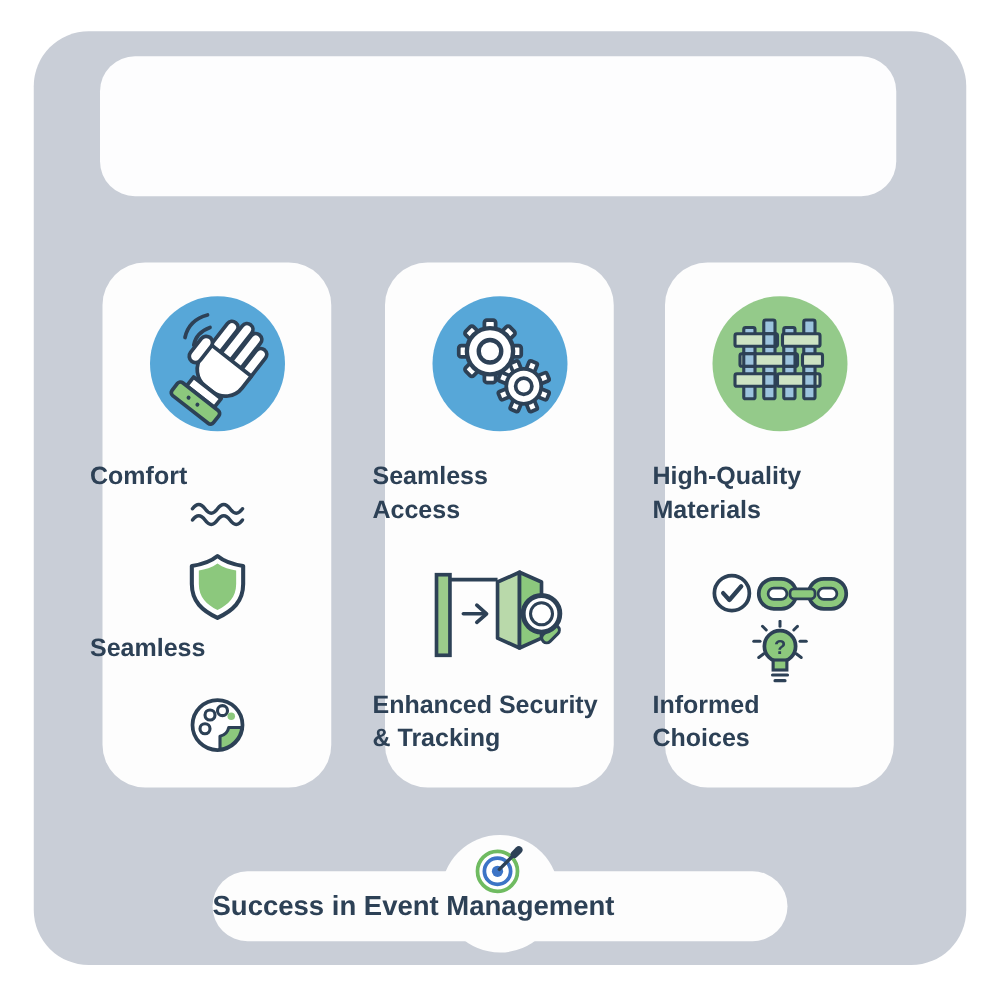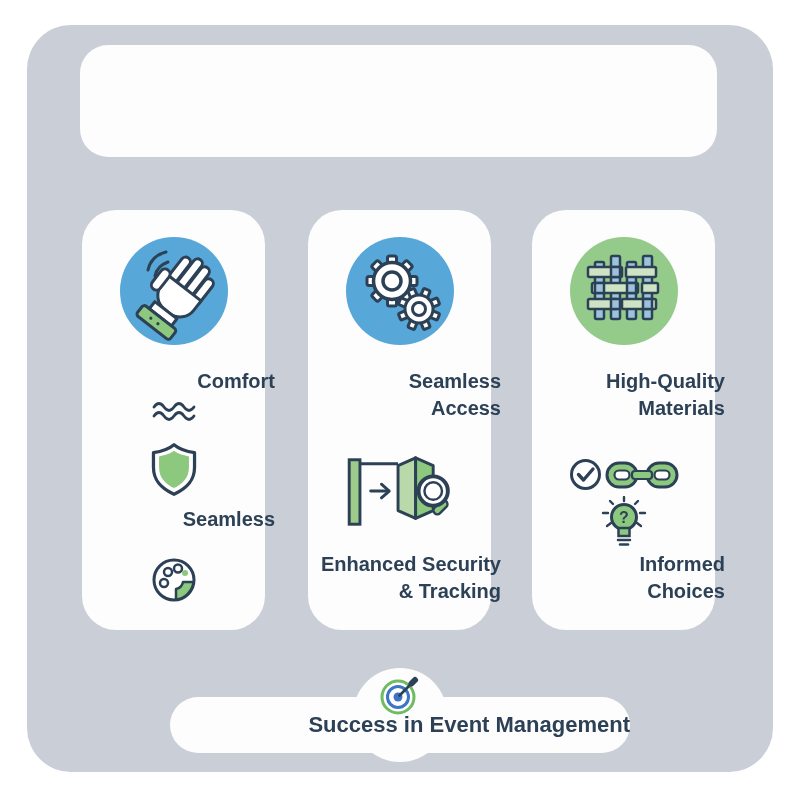--- a/index.html
+++ b/index.html
@@ -32,7 +32,7 @@
   .badge-green { background:#94ca8a; }
   .badge svg { width:108px; height:108px; }
   .label {
-    position:absolute; left:-10px; right:-10px; text-align:right;
+    position:absolute; left:-10px; right:-10px; text-align:left;
     color:#2d4156; font-size:20px; line-height:27px; font-weight:600;
     white-space:nowrap;
   }

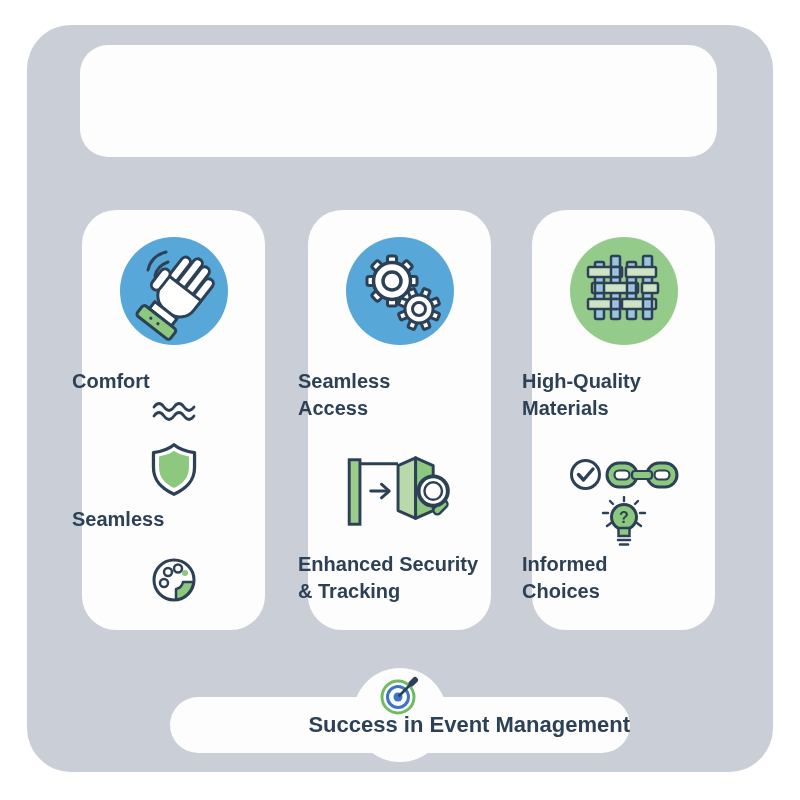--- a/index.html
+++ b/index.html
@@ -59,7 +59,7 @@
   .pill {
     position:absolute; left:170px; top:697px; width:460px; height:56px;
     background:#fdfdfd; border-radius:28px; z-index:2;
-    display:flex; align-items:center; justify-content:flex-end;
+    display:flex; align-items:center; justify-content:flex-start;
     color:#2d4156; font-size:22px; font-weight:600;
   }
   .target { position:absolute; left:377px; top:672px; width:46px; height:46px; z-index:3; }

